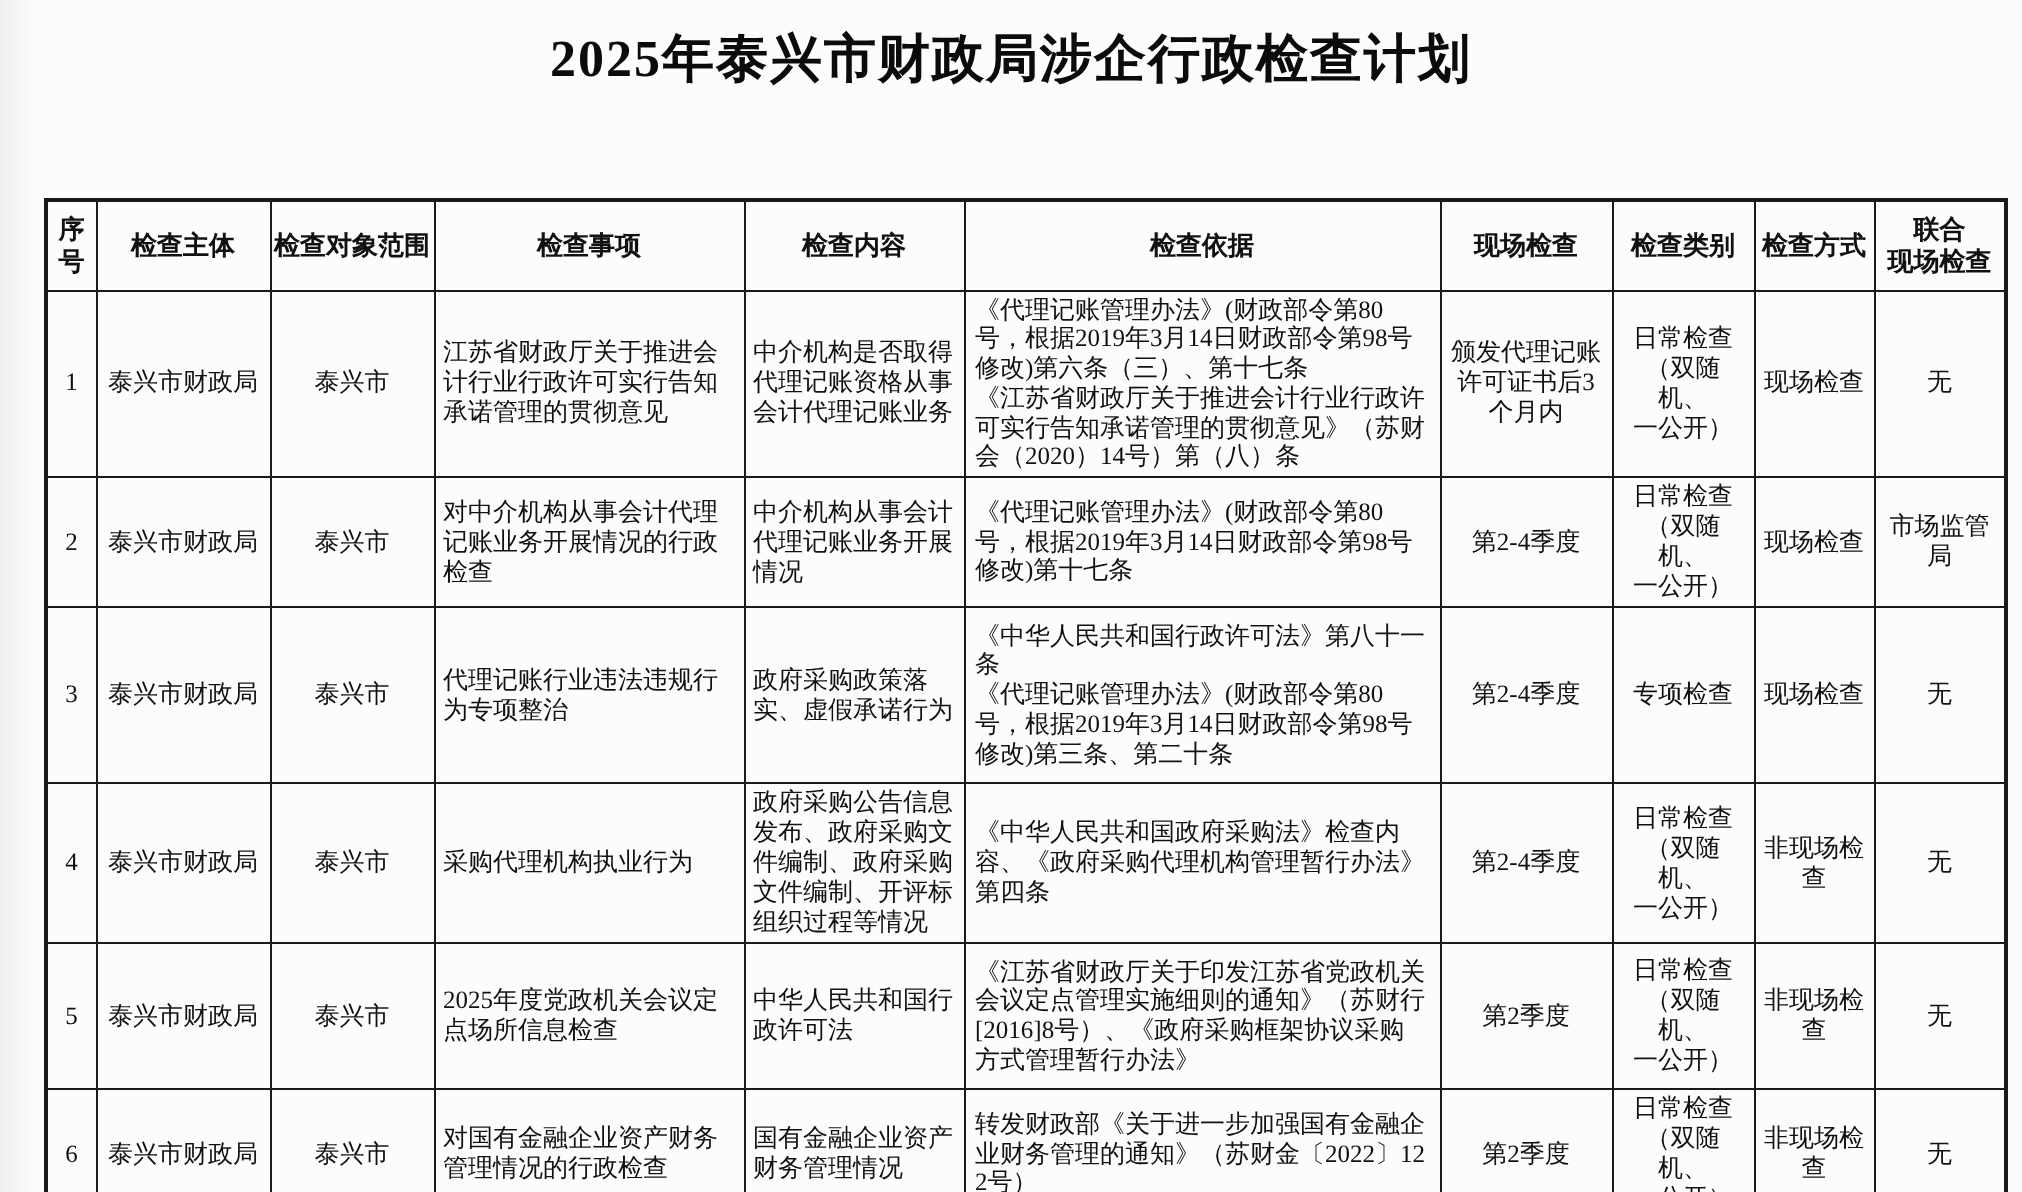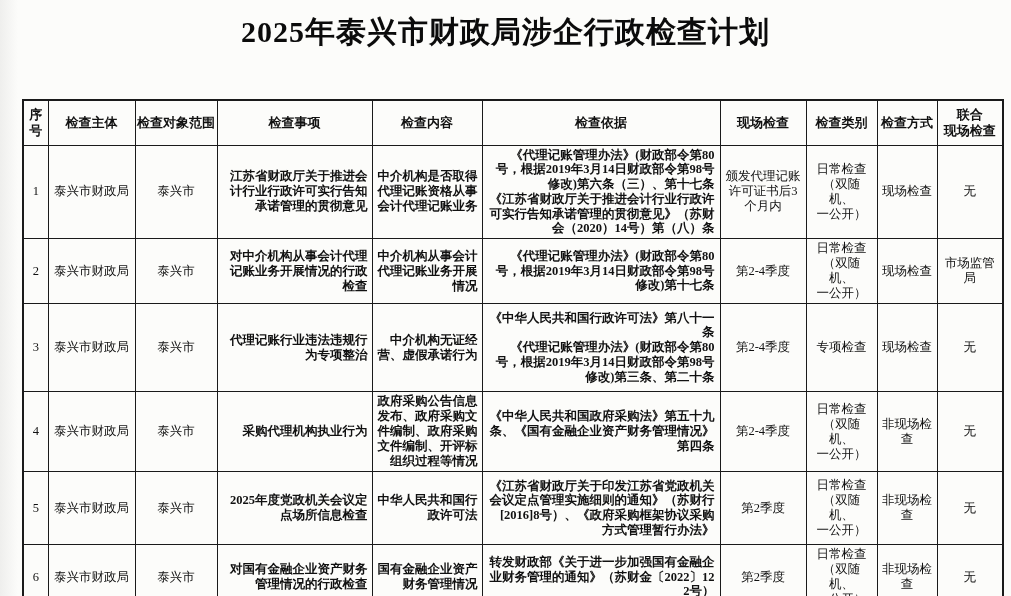--- a/index.html
+++ b/index.html
@@ -31,7 +31,7 @@
     width: 100%;
     margin: 0;
     text-align: center;
-    font-size: 30px;
+    font-size: 26px;
     font-weight: bold;
     letter-spacing: 1px;
     color: #0b0b0b;

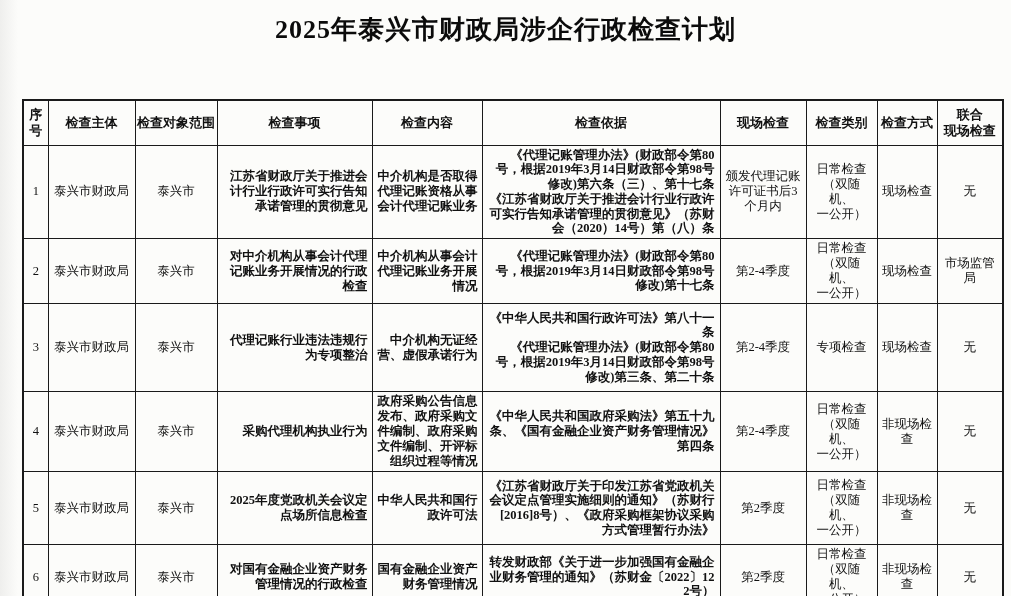--- a/index.html
+++ b/index.html
@@ -62,7 +62,7 @@
     padding: 2px 1px;
   }
   .plan-table td.center { text-align: center; }
-  .plan-table td.left   { text-align: right; font-weight: bold; }
+  .plan-table td.left   { text-align: left; }
   .plan-table td.basis  { padding: 2px 5px; line-height: 1.18; }
 
   thead tr { height: 45px; }

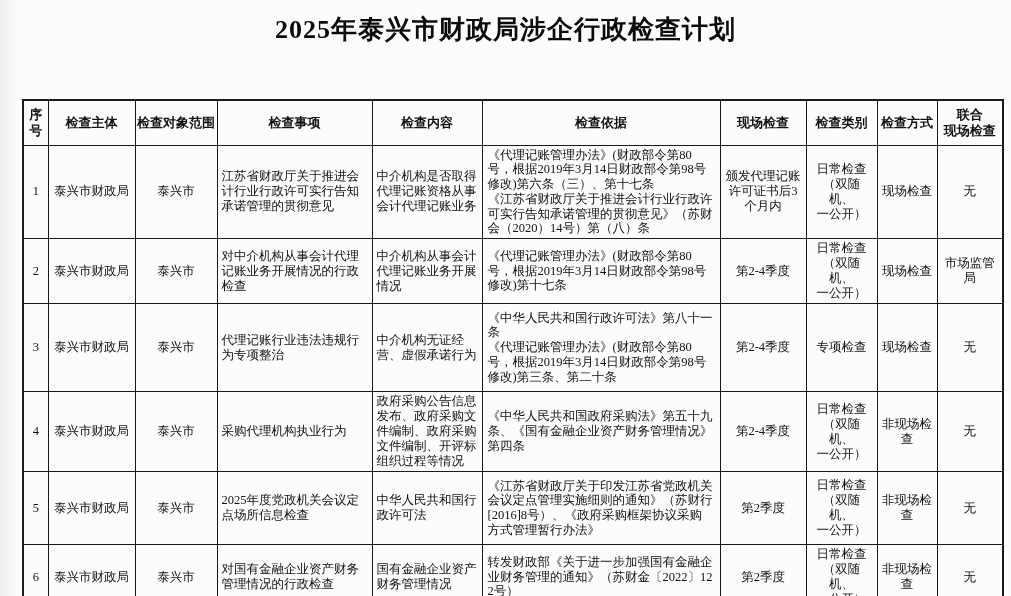--- a/index.html
+++ b/index.html
@@ -142,7 +142,7 @@
           <td class="center">泰兴市财政局</td>
           <td class="center">泰兴市</td>
           <td class="left">代理记账行业违法违规行为专项整治</td>
-          <td class="left">中介机构无证经营、虚假承诺行为</td>
+          <td class="left">政府采购政策落实、虚假承诺行为</td>
           <td class="left basis">《中华人民共和国行政许可法》第八十一条
 《代理记账管理办法》(财政部令第80号，根据2019年3月14日财政部令第98号修改)第三条、第二十条</td>
           <td class="center">第2-4季度</td>

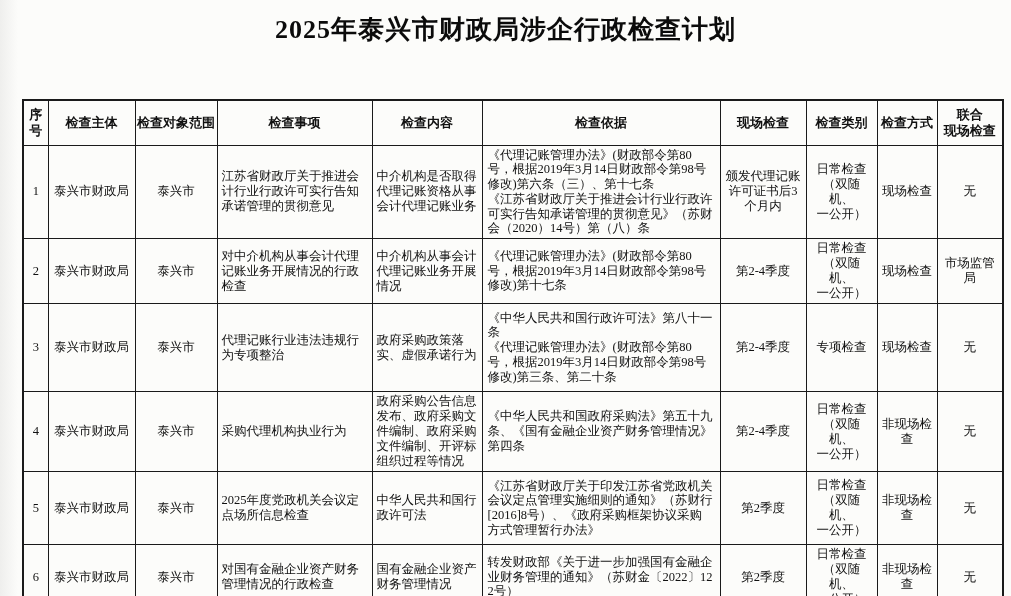--- a/index.html
+++ b/index.html
@@ -156,7 +156,7 @@
           <td class="center">泰兴市</td>
           <td class="left">采购代理机构执业行为</td>
           <td class="left">政府采购公告信息发布、政府采购文件编制、政府采购文件编制、开评标组织过程等情况</td>
-          <td class="left basis">《中华人民共和国政府采购法》第五十九条、《国有金融企业资产财务管理情况》第四条</td>
+          <td class="left basis">《中华人民共和国政府采购法》检查内容、《政府采购代理机构管理暂行办法》第四条</td>
           <td class="center">第2-4季度</td>
           <td class="center">日常检查
 （双随机、

